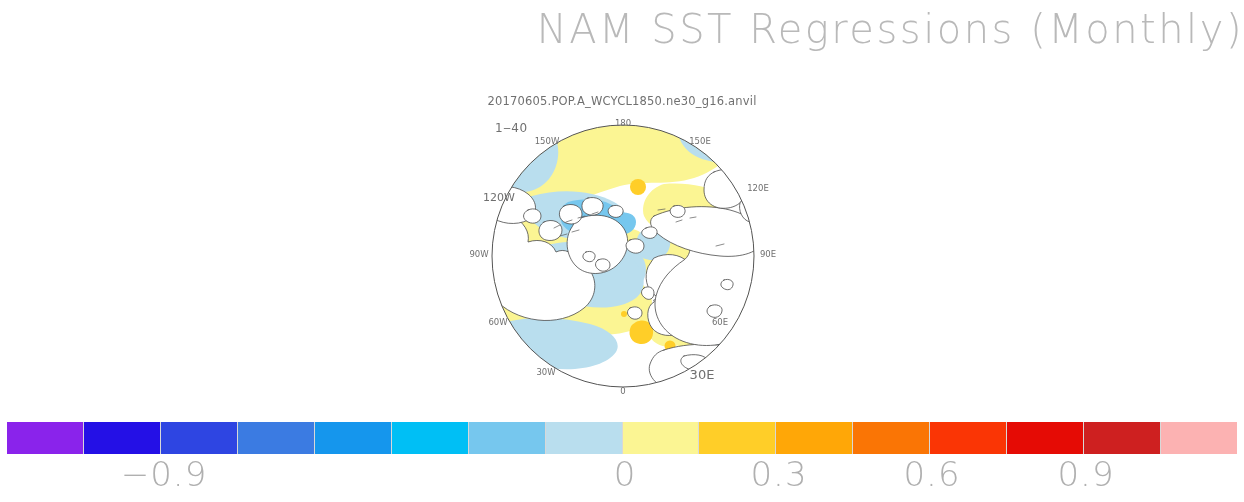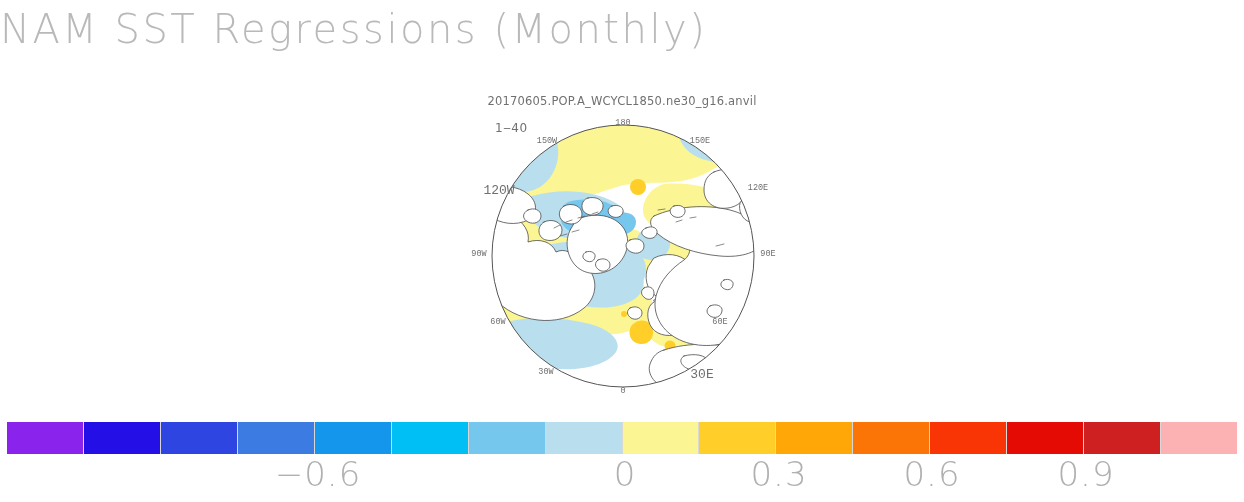--- a/index.html
+++ b/index.html
@@ -22,7 +22,7 @@
     left: 0;
     top: 6px;
     width: 1244px;
-    text-align: left;
+    text-align: right;
     font-family: "DejaVu Sans", sans-serif;
     font-size: 40px;
     font-weight: 300;

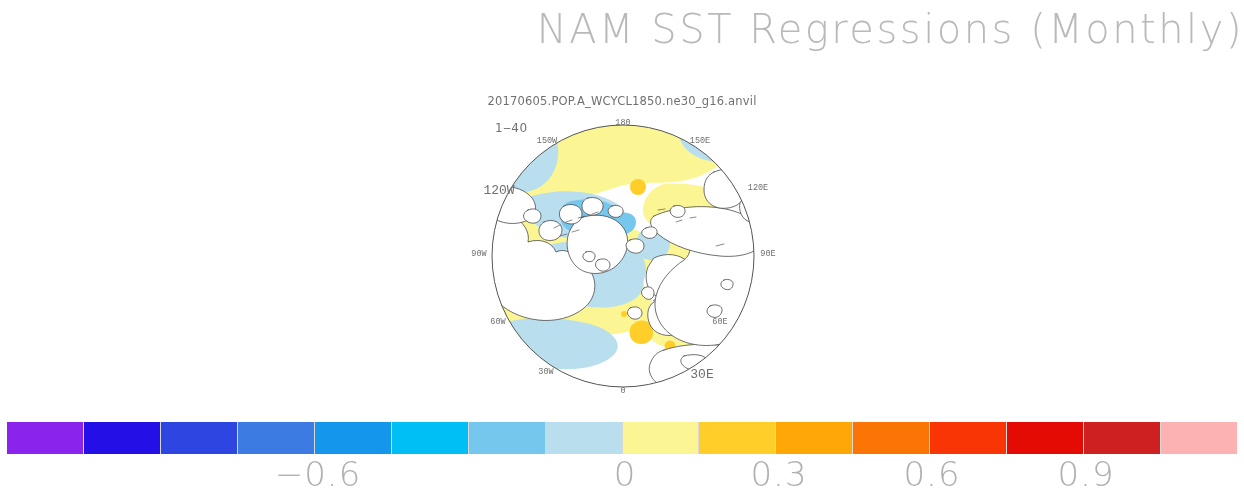--- a/index.html
+++ b/index.html
@@ -308,7 +308,7 @@
 </svg>
 </div>
 
-<div id="lon-labels" style="position:absolute;left:0;top:0;width:1244px;height:410px;pointer-events:none;font-family:Liberation Mono, monospace;">
+<div id="lon-labels" style="position:absolute;left:0;top:0;width:1244px;height:410px;pointer-events:none;">
   <span style="position:absolute;left:623px;top:118px;transform:translateX(-50%);font-size:8.5px;color:#6f6f6f;">180</span>
   <span style="position:absolute;left:700px;top:136px;transform:translateX(-50%);font-size:8.5px;color:#6f6f6f;">150E</span>
   <span style="position:absolute;left:750px;top:183px;transform:translateX(-50%);font-size:8.5px;color:#6f6f6f;margin-left:8px;">120E</span>

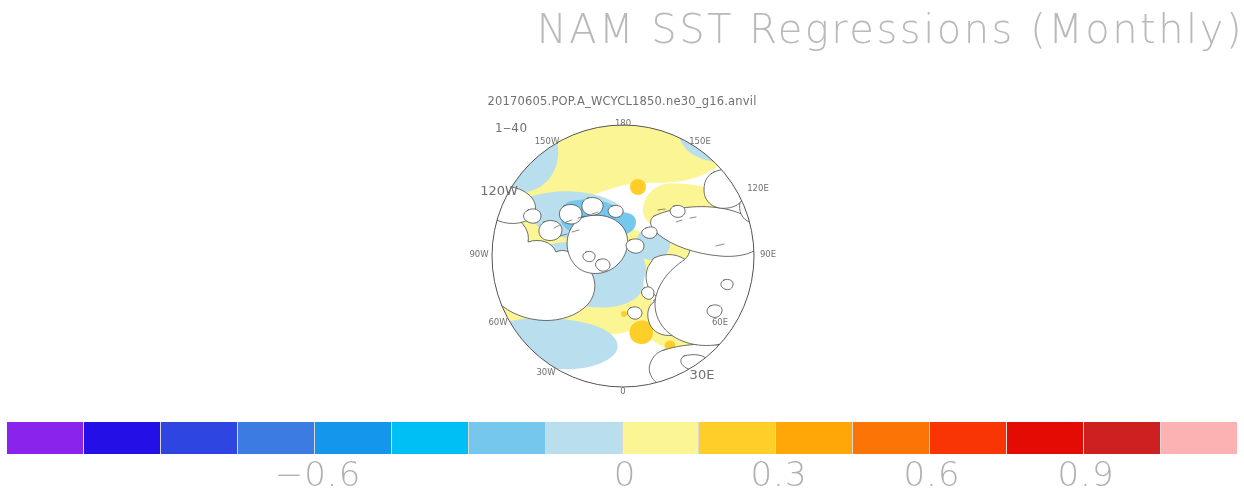--- a/index.html
+++ b/index.html
@@ -319,7 +319,7 @@
   <span style="position:absolute;left:546px;top:367px;transform:translateX(-50%);font-size:8.5px;color:#6f6f6f;">30W</span>
   <span style="position:absolute;left:498px;top:317px;transform:translateX(-50%);font-size:8.5px;color:#6f6f6f;">60W</span>
   <span style="position:absolute;left:479px;top:249px;transform:translateX(-50%);font-size:8.5px;color:#6f6f6f;">90W</span>
-  <span style="position:absolute;left:499px;top:183px;transform:translateX(-50%);font-size:13px;color:#6f6f6f;">120W</span>
+  <span style="position:absolute;left:499px;top:191px;transform:translateX(-50%);font-size:11px;color:#6f6f6f;">120W</span>
   <span style="position:absolute;left:547px;top:136px;transform:translateX(-50%);font-size:8.5px;color:#6f6f6f;">150W</span>
 </div>
 

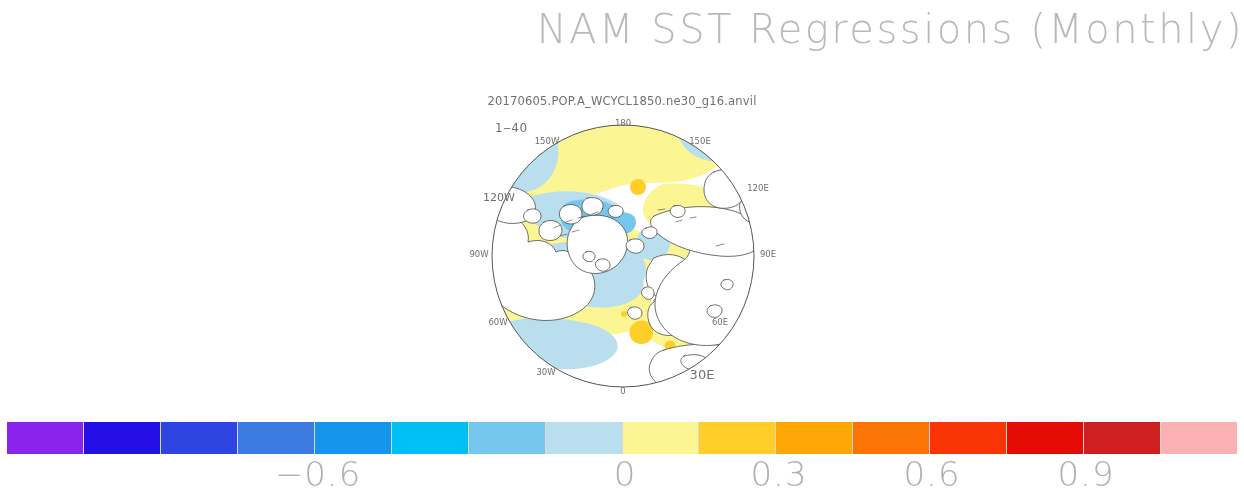--- a/index.html
+++ b/index.html
@@ -342,6 +342,7 @@
     <div class="cb-cell" style="background: rgb(252, 178, 178);"></div>
   </div>
 <div id="colorbar-labels">
+    <span class="cb-label" style="left: 164px;">−0.9</span>
     <span class="cb-label" style="left: 318px;">−0.6</span>
     <span class="cb-label" style="left: 625px;">0</span>
     <span class="cb-label" style="left: 779px;">0.3</span>

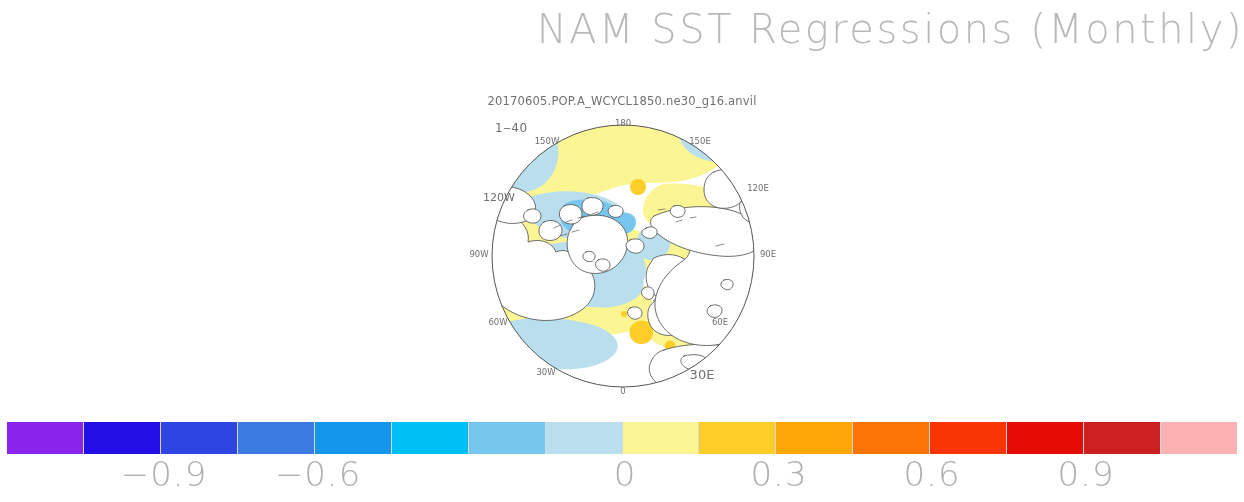--- a/index.html
+++ b/index.html
@@ -343,7 +343,6 @@
   </div>
 <div id="colorbar-labels">
     <span class="cb-label" style="left: 164px;">−0.9</span>
-    <span class="cb-label" style="left: 318px;">−0.6</span>
     <span class="cb-label" style="left: 625px;">0</span>
     <span class="cb-label" style="left: 779px;">0.3</span>
     <span class="cb-label" style="left: 932px;">0.6</span>

